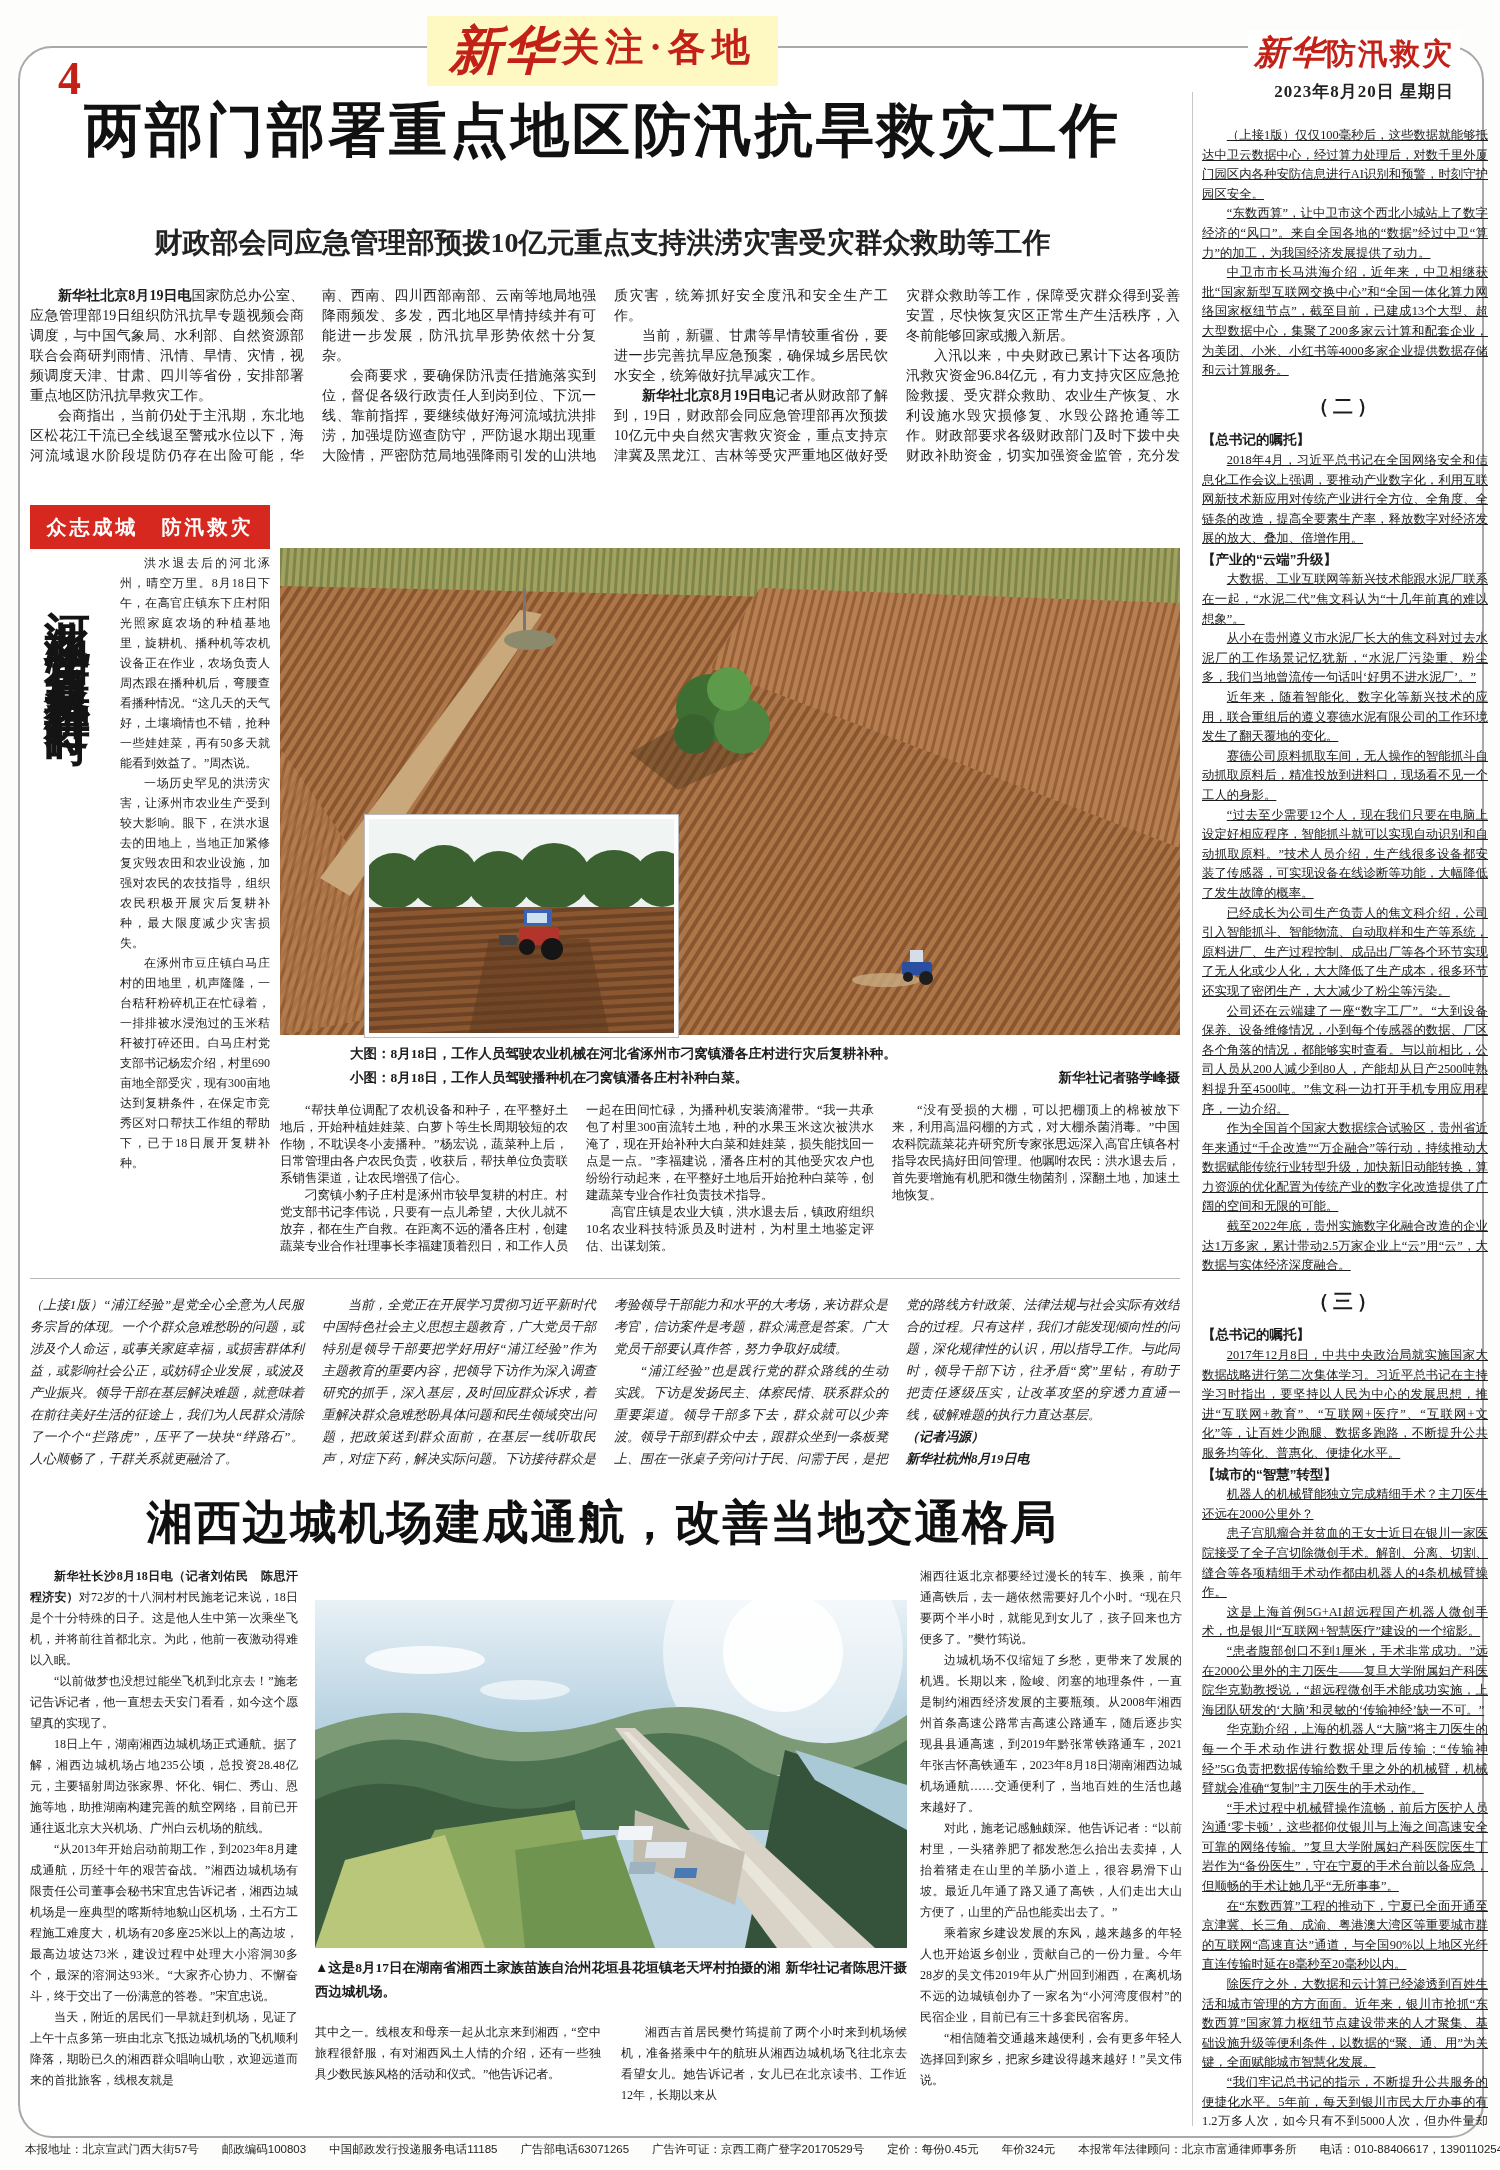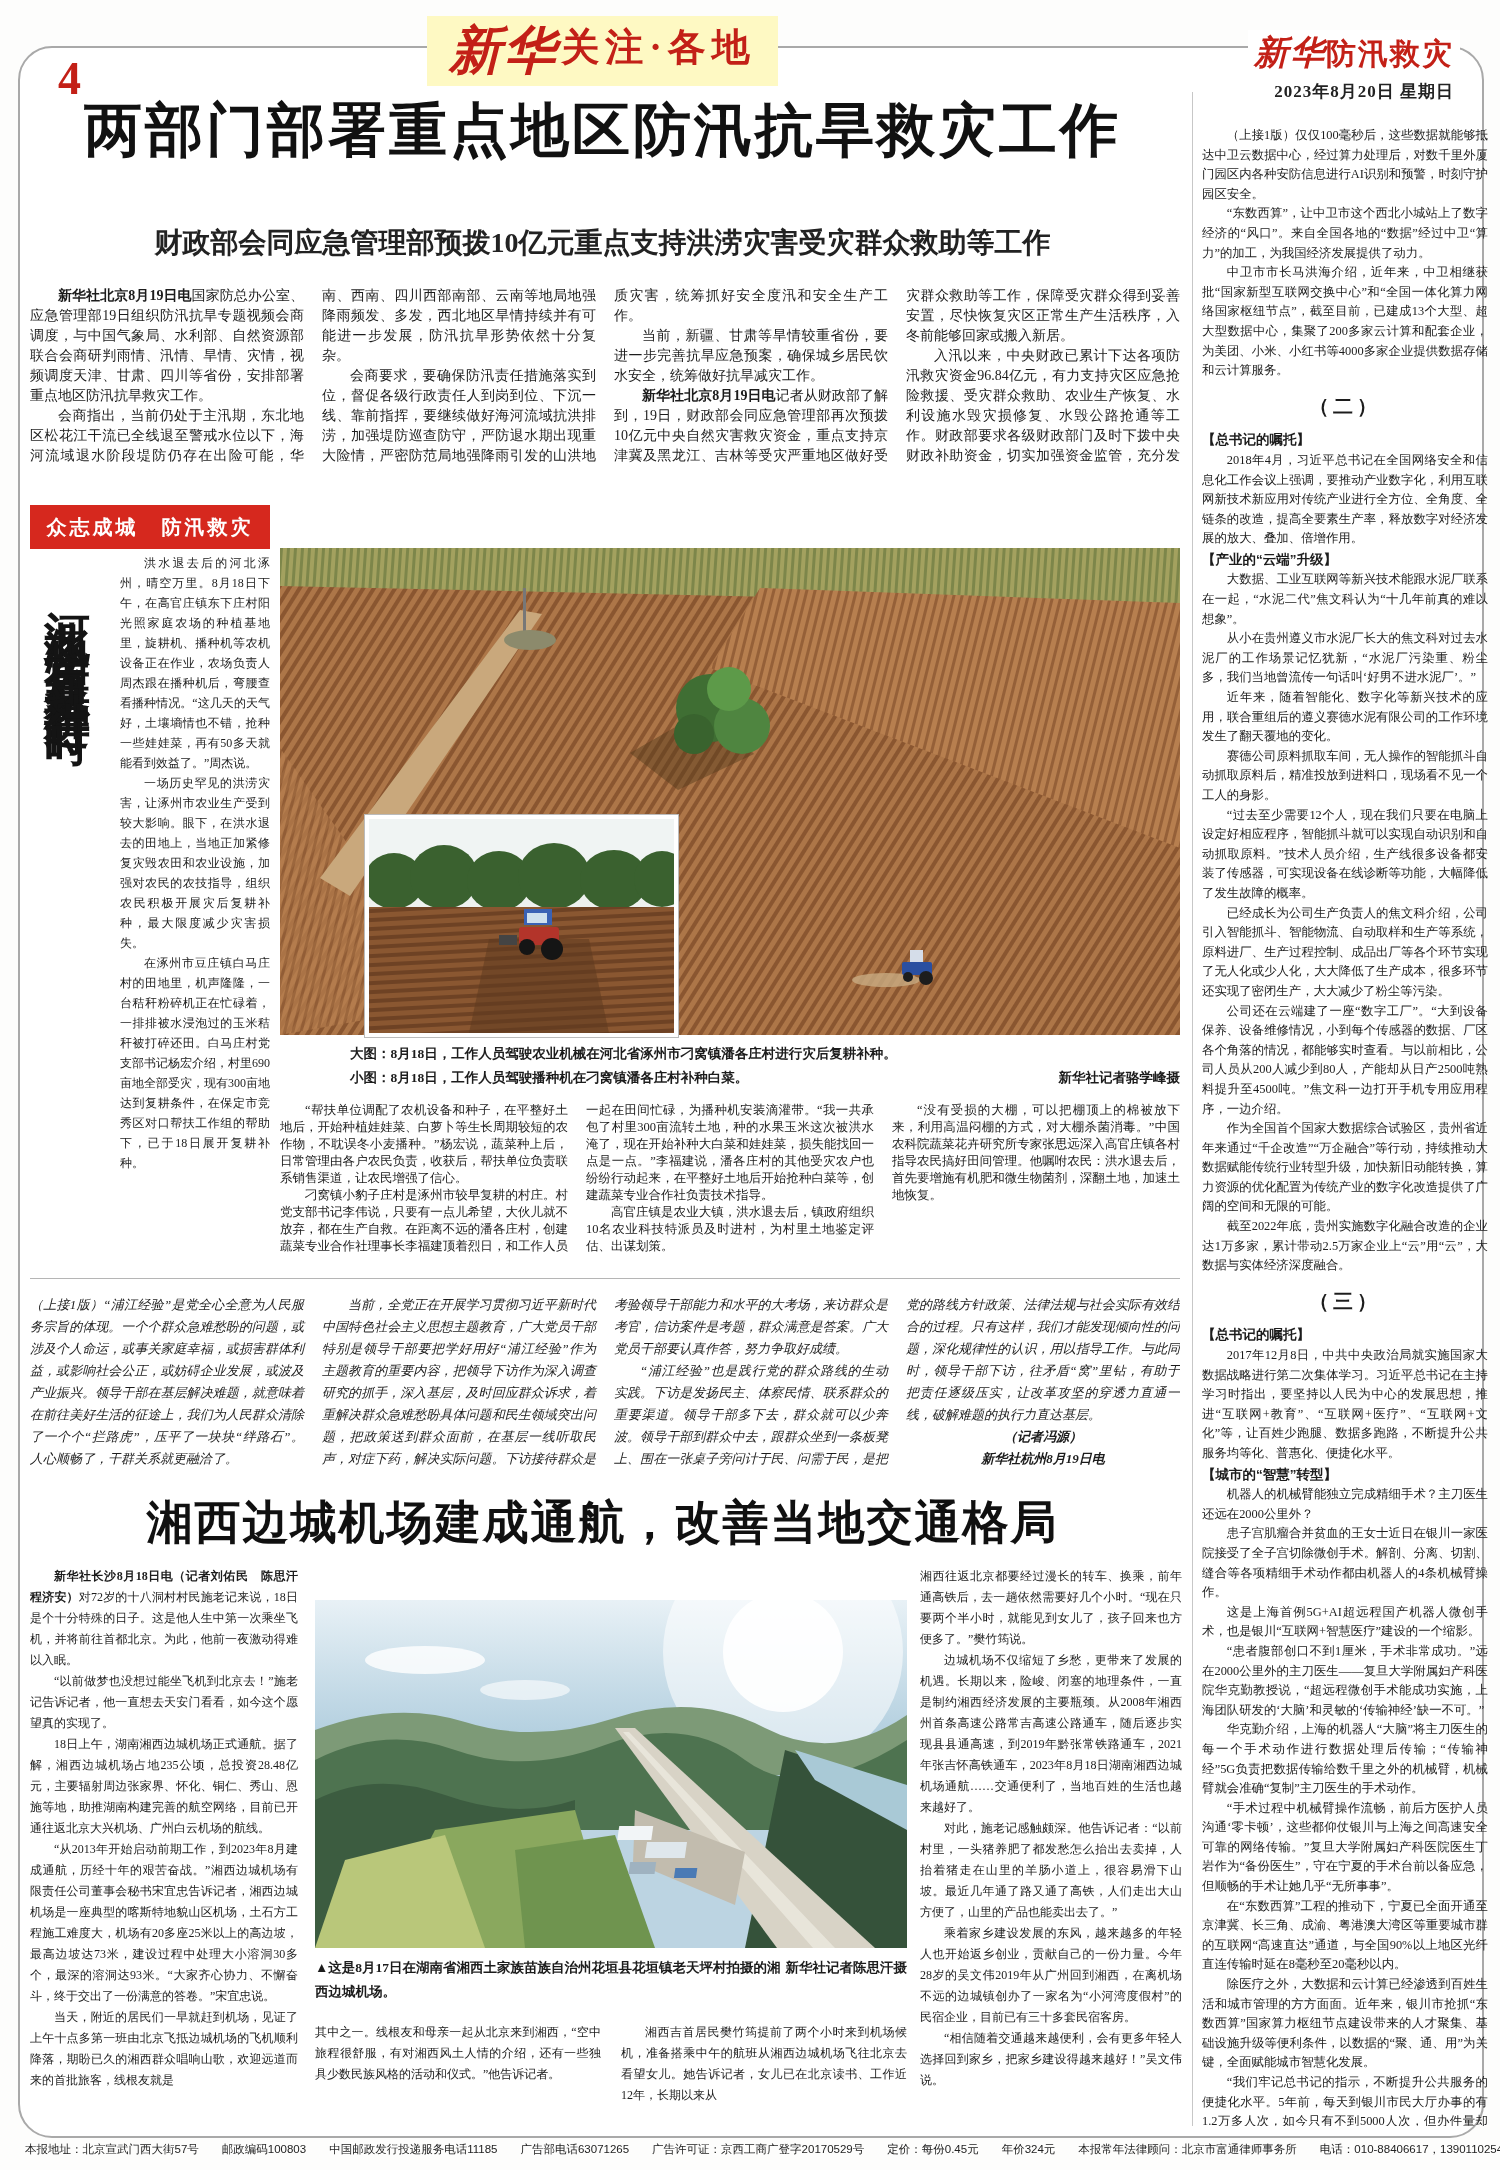--- a/index.html
+++ b/index.html
@@ -52,7 +52,7 @@
   
   .vrule{left:1192px;top:92px;height:2034px;border-left:1px solid #c7c7c7;width:0;}
   .sidebar{left:1202px;top:126px;width:286px;height:2000px;font-size:12.4px;line-height:19.6px;text-align:justify;overflow:hidden;}
-  .sidebar p{margin:0;text-indent:2em;}
+  .sidebar p{margin:0;text-indent:2em;text-decoration:underline;}
   .sidebar .sec-num{text-align:center;font-size:20px;font-weight:700;letter-spacing:4px;margin:16px 0 14px;}
   .sidebar .subhead{font-weight:900;font-family:"Liberation Sans",sans-serif;font-size:13.5px;margin:1px 0;}
   

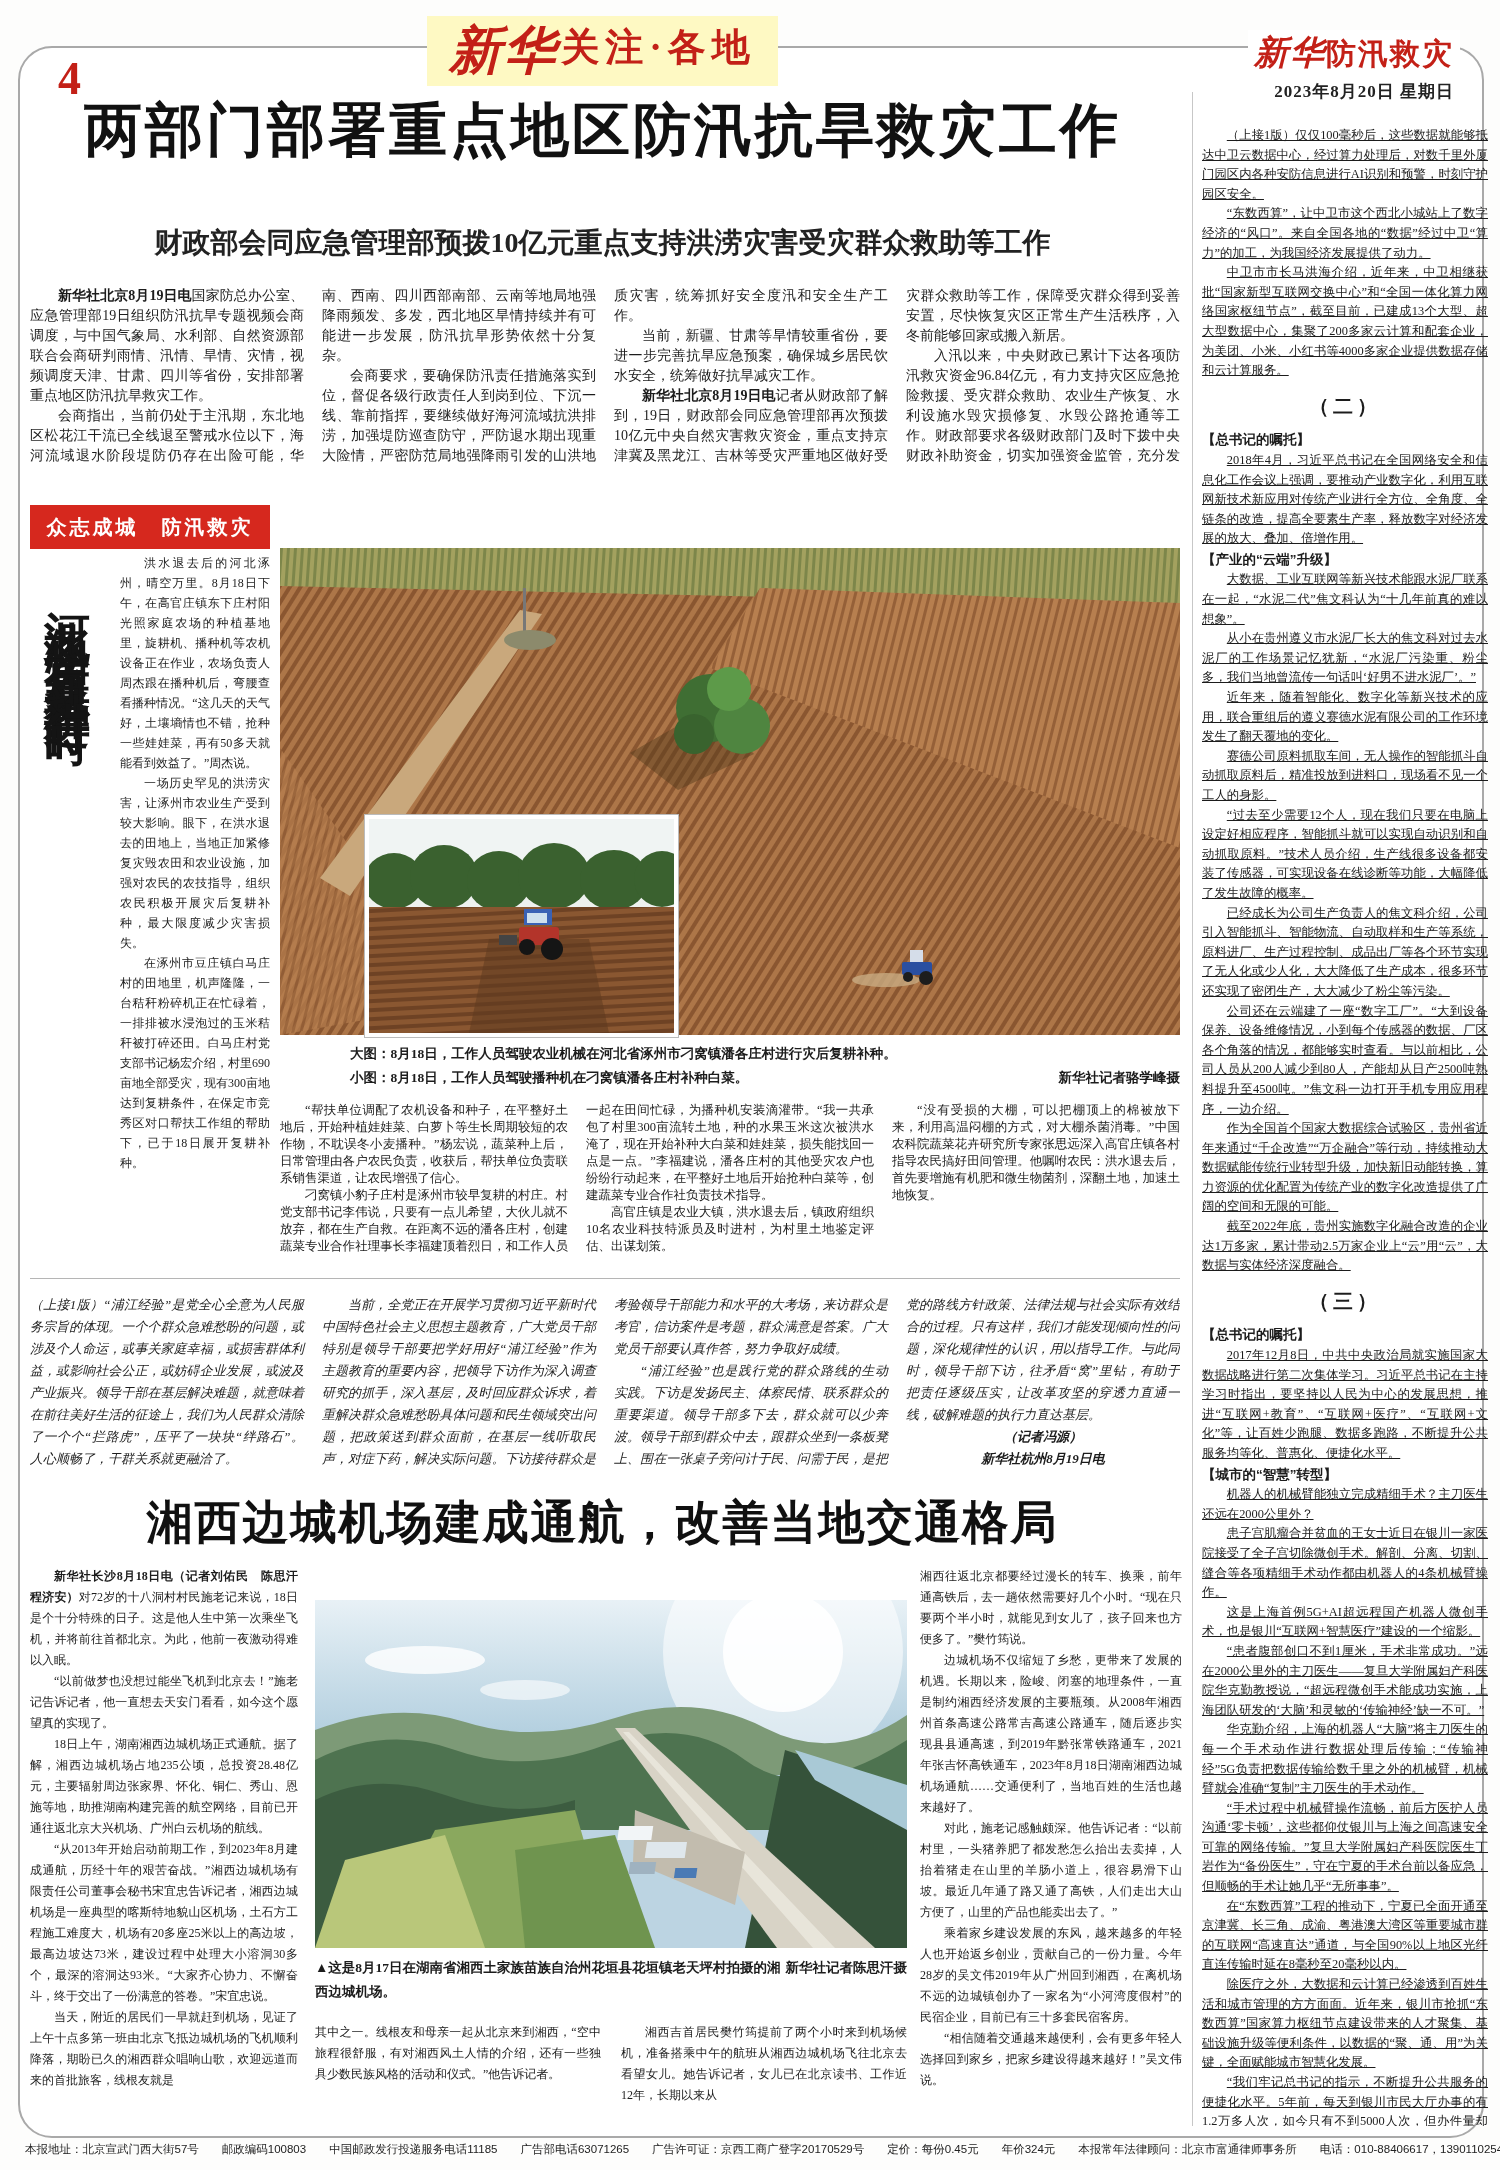--- a/index.html
+++ b/index.html
@@ -24,7 +24,7 @@
   .cols{text-align:justify;overflow:hidden;}
   .cols p,.flow p{margin:0;text-indent:2em;}
   p.cont{text-indent:0;}
-  p.tr{text-align:center;text-indent:0;font-weight:700;}
+  p.tr{text-align:left;text-indent:0;font-weight:700;}
   .lead-body{left:30px;top:286px;width:1150px;height:196px;column-count:4;column-gap:18px;font-size:14px;line-height:20px;}
   .lead-body b,.a2col b{font-weight:900;}
   

